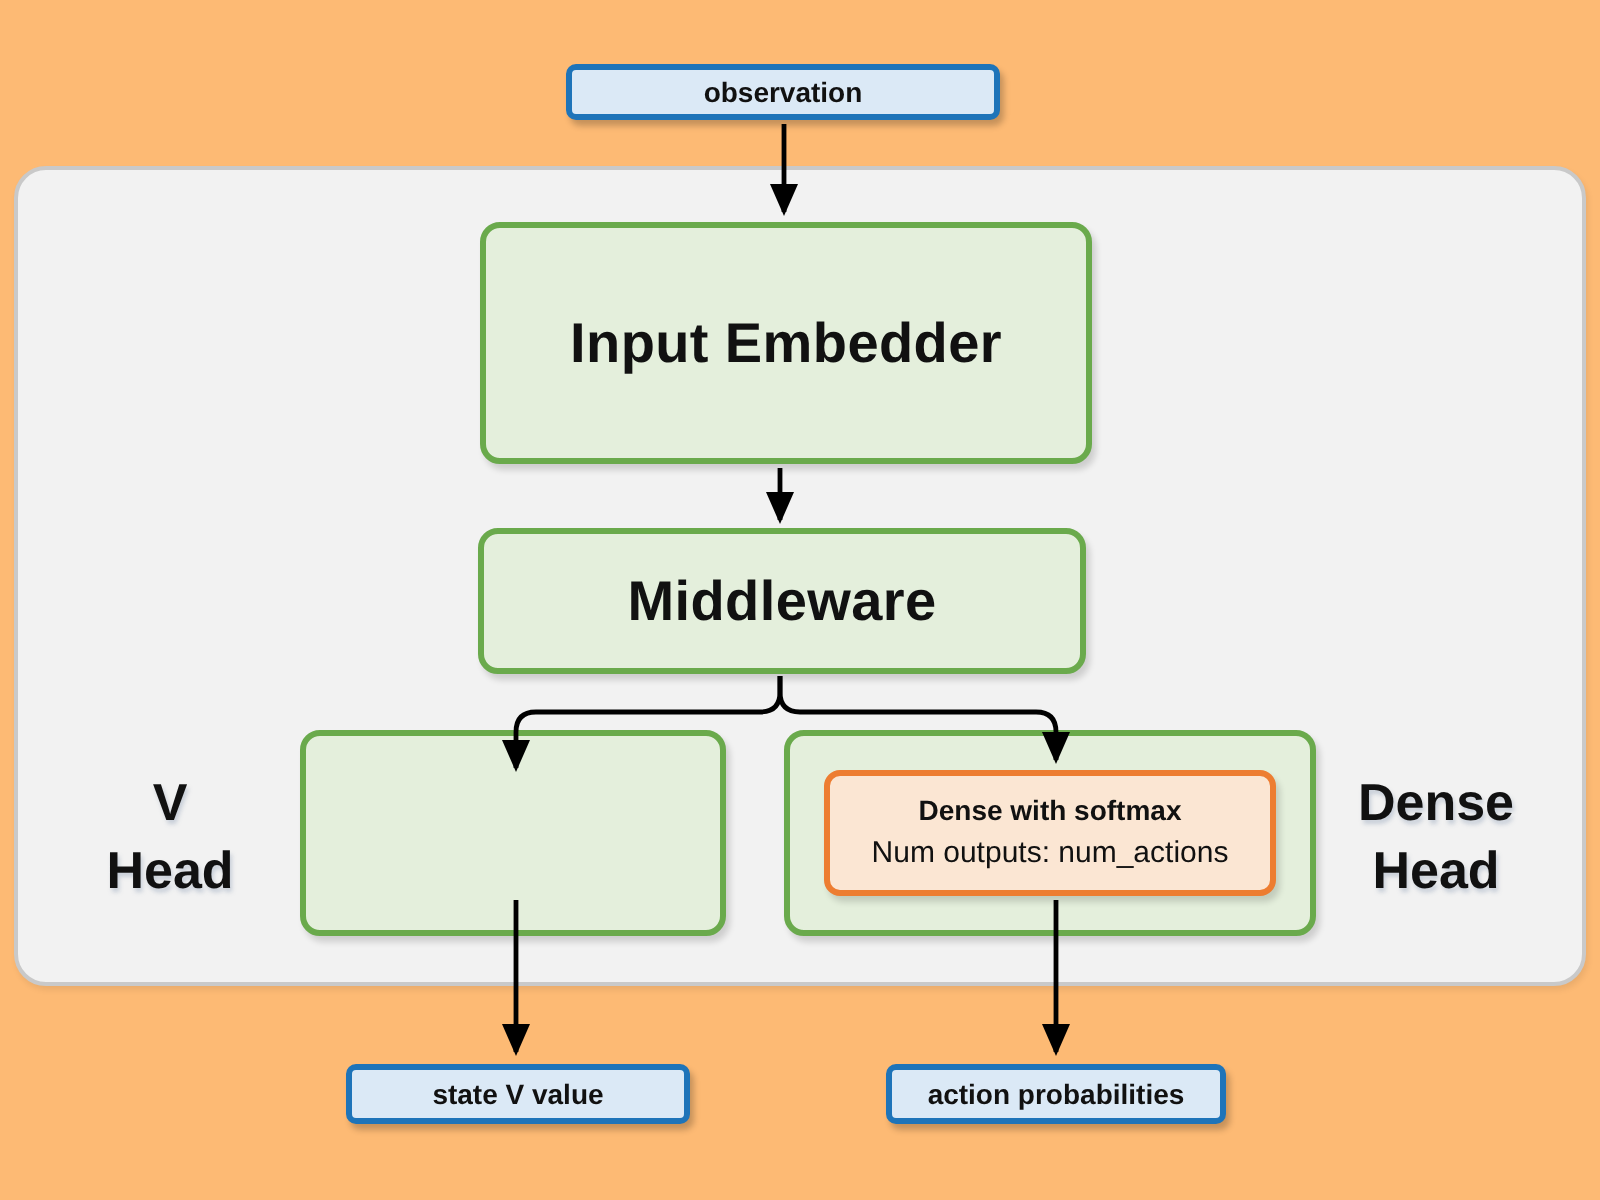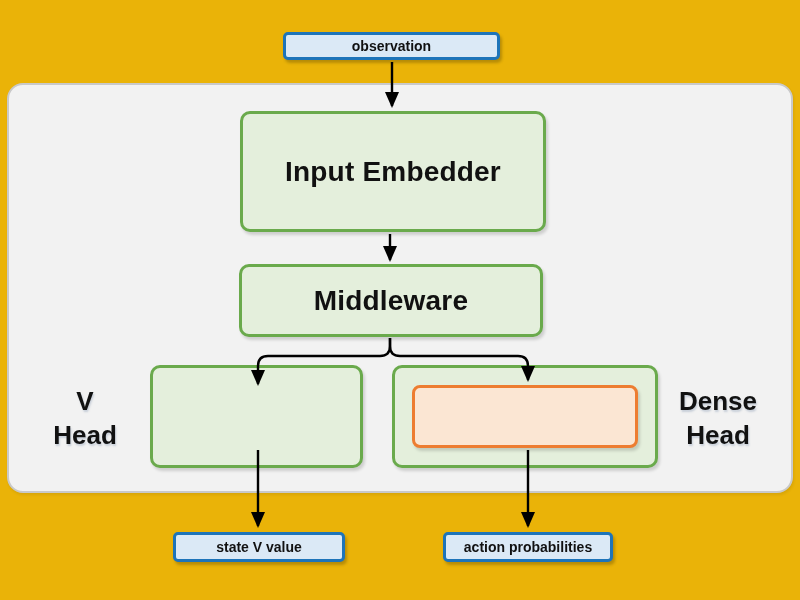--- a/index.html
+++ b/index.html
@@ -6,7 +6,7 @@
   .stage {
     position: relative;
     width: 800px; height: 600px;
-    background: #eab308;
+    background: #fdba74;
     font-family: "Liberation Sans", "DejaVu Sans", sans-serif;
     color: var(--c-text, #111111);
     overflow: hidden;

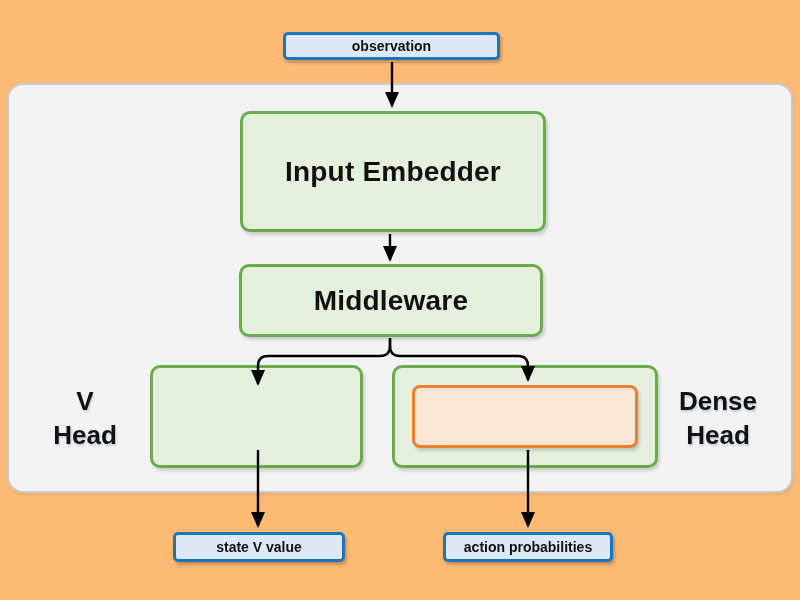--- a/index.html
+++ b/index.html
@@ -113,6 +113,7 @@
 
   <div class="box block phead-box"></div>
   <div class="box dense pdense">
+    <span class="dense-title">Dense with softmax</span>
   </div>
 
   <div class="head-label vlabel">

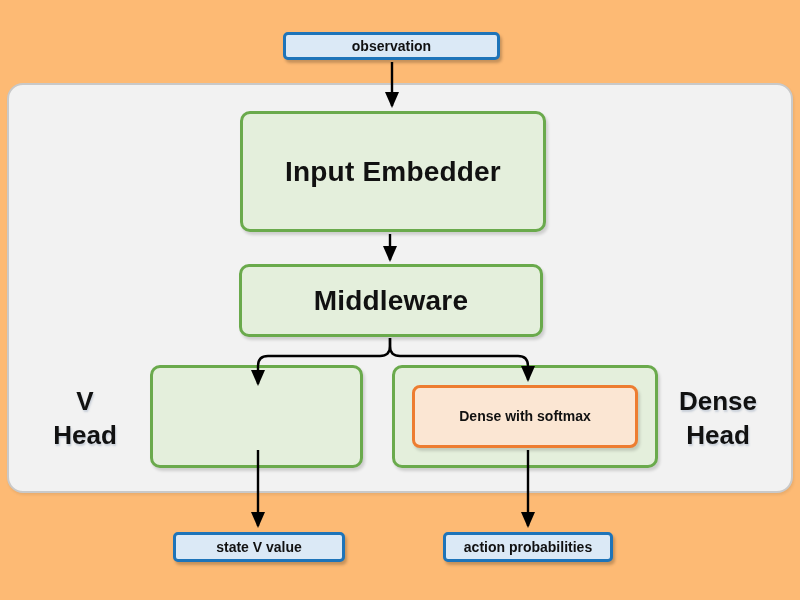--- a/index.html
+++ b/index.html
@@ -114,6 +114,7 @@
   <div class="box block phead-box"></div>
   <div class="box dense pdense">
     <span class="dense-title">Dense with softmax</span>
+    <span class="dense-sub">Num outputs: num_actions</span>
   </div>
 
   <div class="head-label vlabel">

